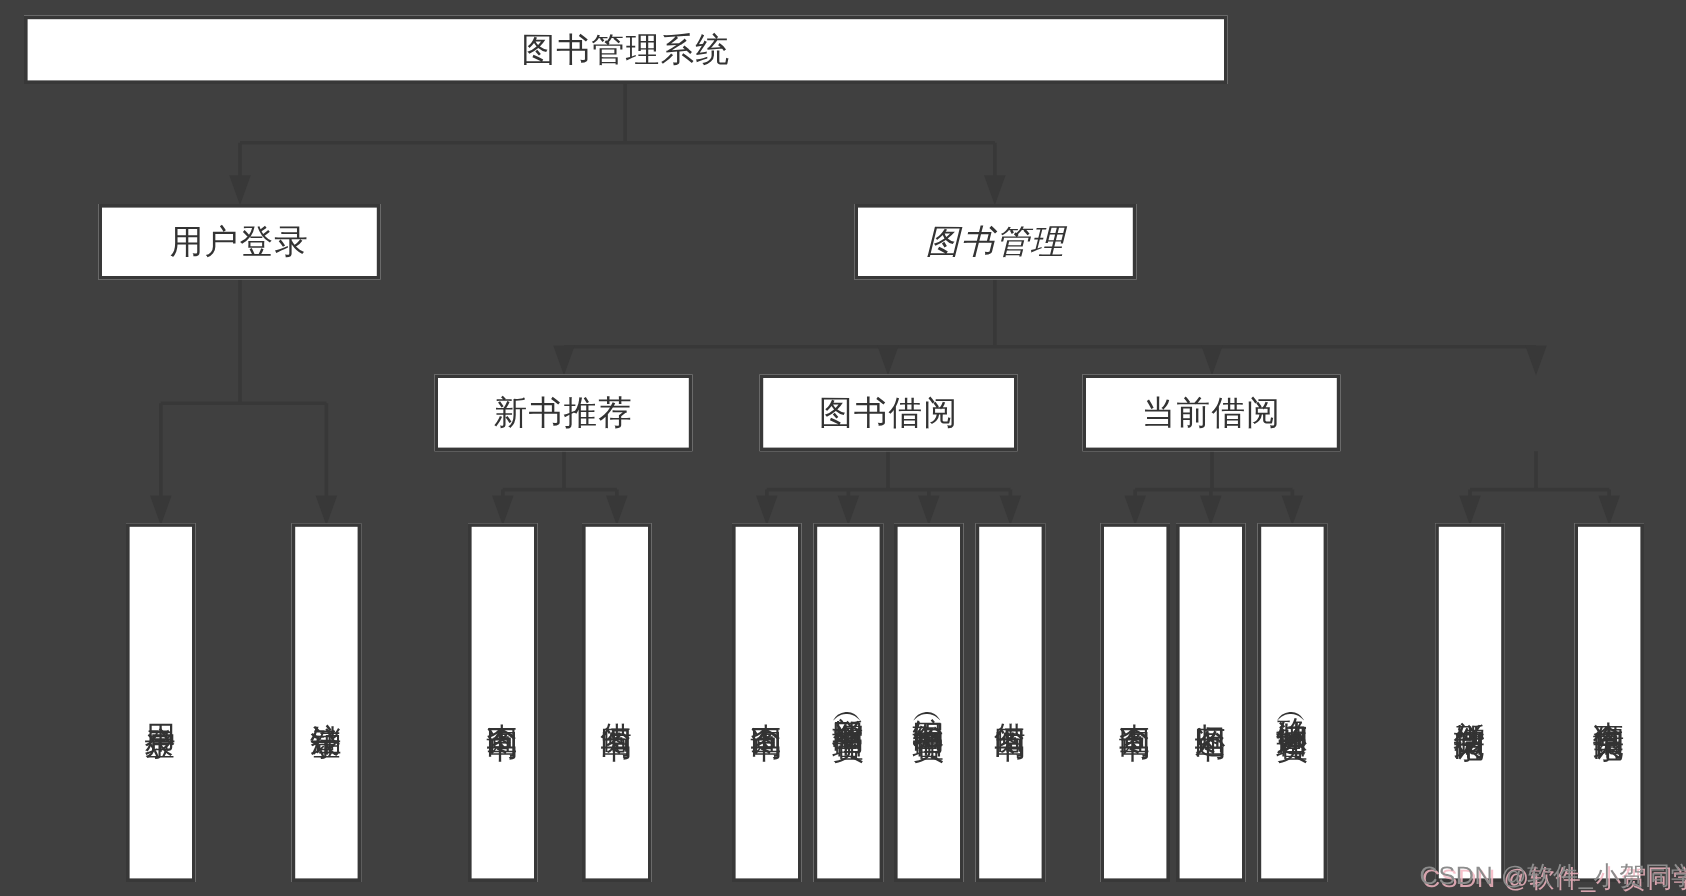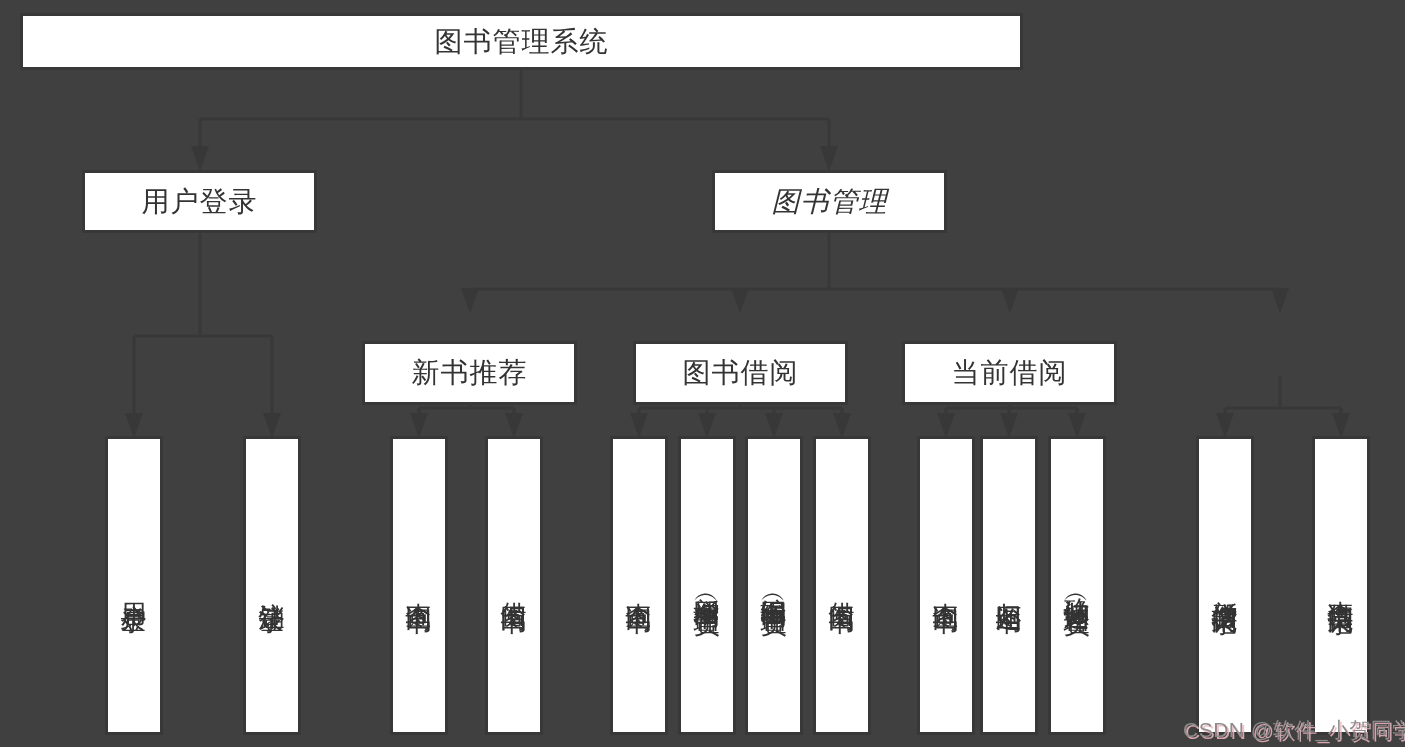--- a/index.html
+++ b/index.html
@@ -44,7 +44,7 @@
   .lvl2  { top: 170px; width: 235px; height: 63px; }
   .l2-user { left: 82px; }
   .l2-book { left: 712px; font-style: italic; }
-  .lvl3  { top: 312px; width: 215px; height: 64px; margin-top: 29px; }
+  .lvl3  { top: 312px; width: 215px; height: 64px; }
   .l3-new     { left: 362px; }
   .l3-borrow  { left: 633px; font-family: Liberation Mono, monospace; }
   .l3-current { left: 902px; }

